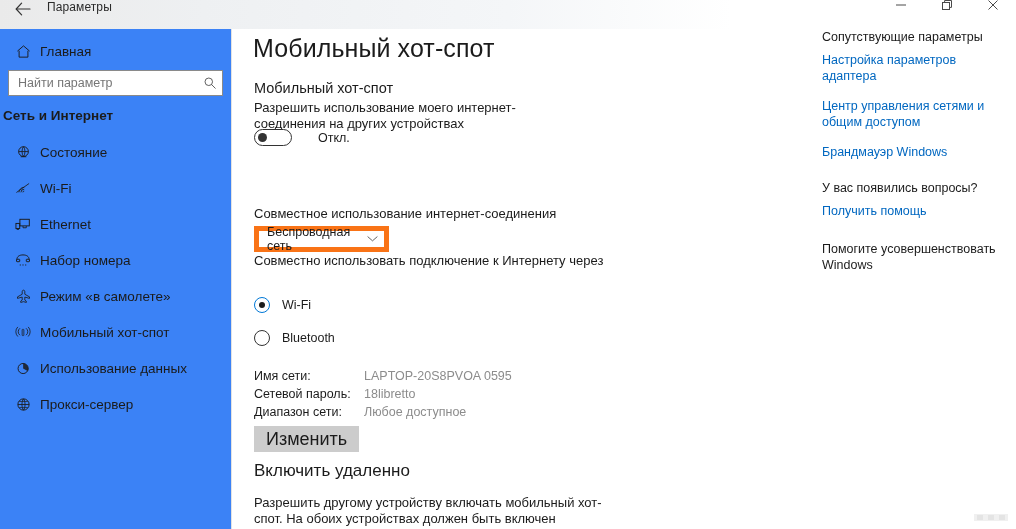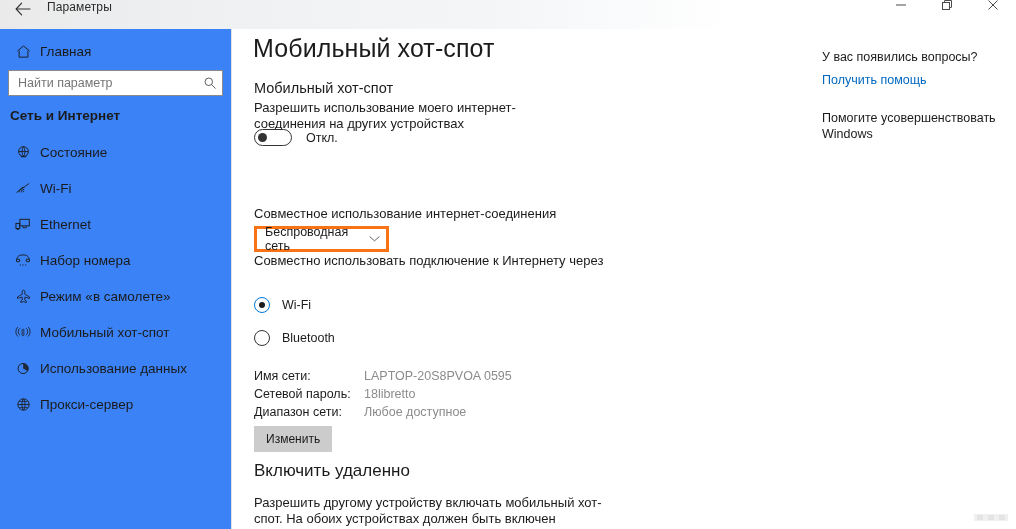--- a/index.html
+++ b/index.html
@@ -520,6 +520,12 @@
 
   <div class="rail">
 
+    <div class="rail-block">
+      <div class="rail-head">Сопутствующие параметры</div>
+      <a class="rail-link" href="#">Настройка параметров адаптера</a>
+      <a class="rail-link" href="#">Центр управления сетями и общим доступом</a>
+      <a class="rail-link" href="#">Брандмауэр Windows</a>
+    </div>
 
     <div class="rail-block" style="margin-top:20px;">
       <div class="rail-head">У вас появились вопросы?</div>

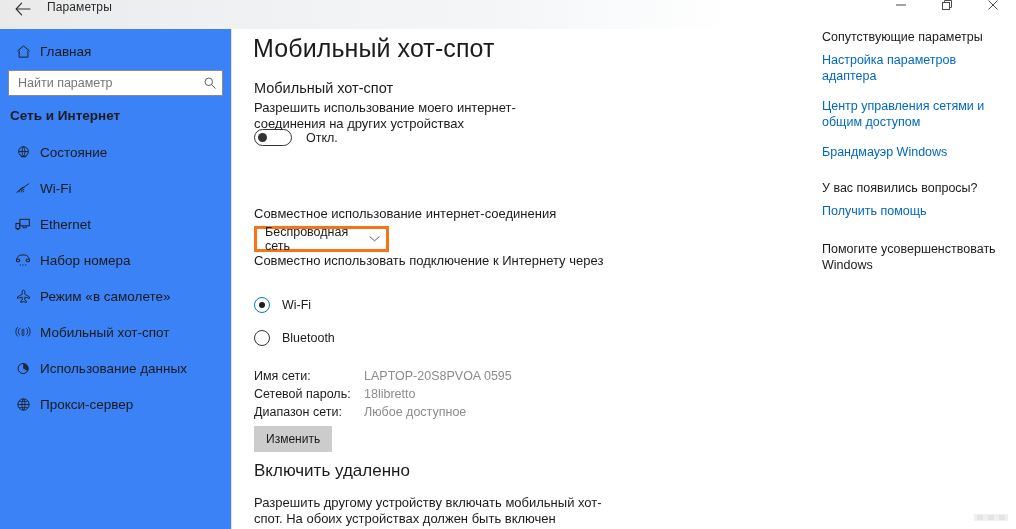--- a/index.html
+++ b/index.html
@@ -95,7 +95,7 @@
 
   .nav-group-title {
     position: absolute;
-    left: 10px; top: 108px;
+    left: 3px; top: 108px;
     font-size: 13.5px;
     font-weight: bold;
     color: #1b1b1b;

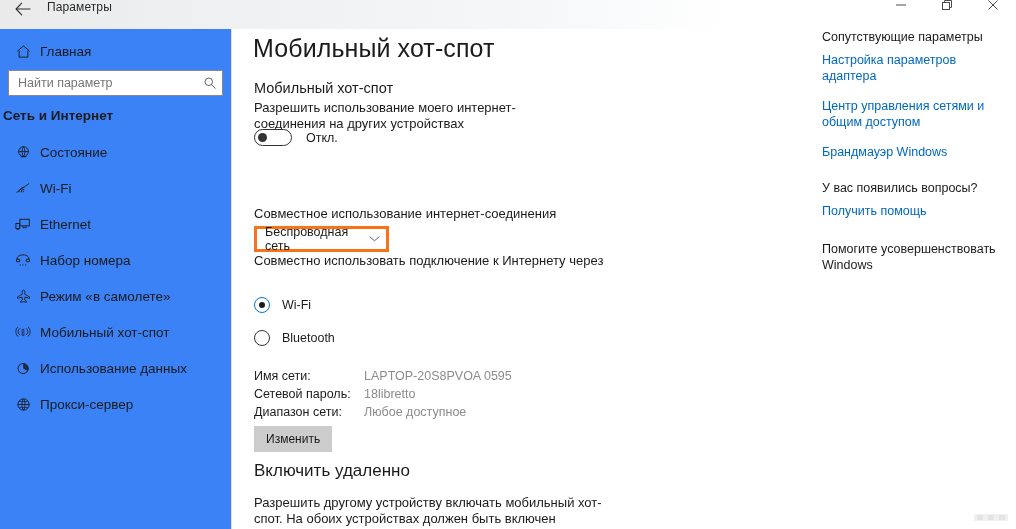--- a/index.html
+++ b/index.html
@@ -155,7 +155,7 @@
   .toggle-row {
     position: absolute;
     left: 21px; top: 100px;
-    display: flex; align-items: center;
+    display: flex; align-items: center; gap: 12px;
   }
   .toggle {
     width: 38px; height: 17px;

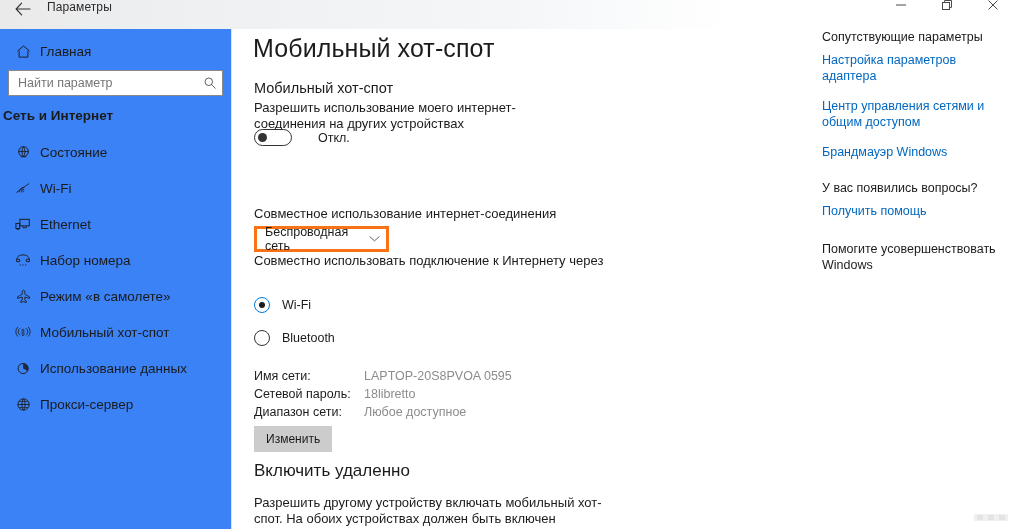--- a/index.html
+++ b/index.html
@@ -183,7 +183,7 @@
     position: absolute;
     left: 21px; top: 197px;
     width: 135px; height: 26px;
-    border: 3px solid #f97316;
+    border: 5px solid #f97316;
     background: #ffffff;
     box-sizing: border-box;
     display: flex; align-items: center;

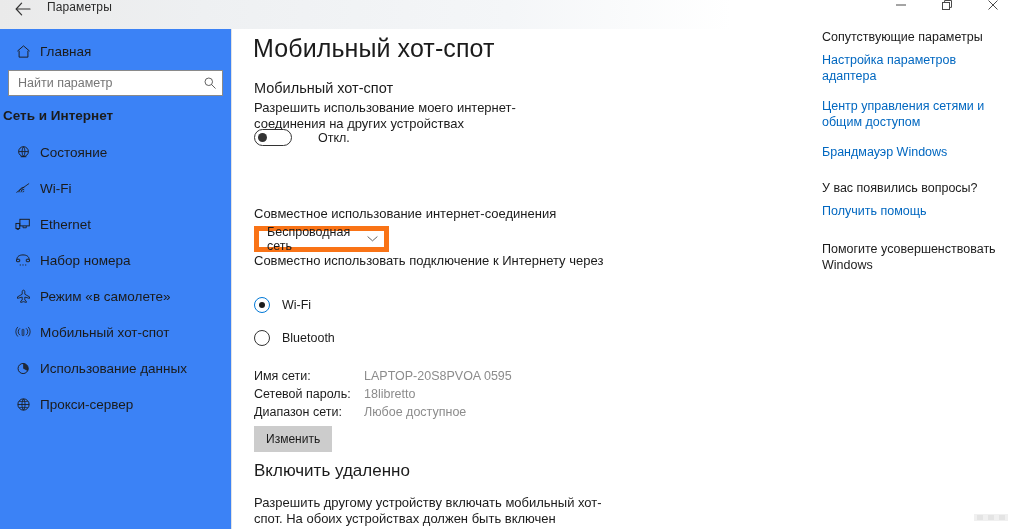--- a/index.html
+++ b/index.html
@@ -260,7 +260,7 @@
     background: #cccccc;
     border: none;
     color: #1b1b1b;
-    font-size: 12px;
+    font-size: 18px;
     font-family: "Liberation Sans", sans-serif;
     padding: 0 12px;
     box-sizing: border-box;

